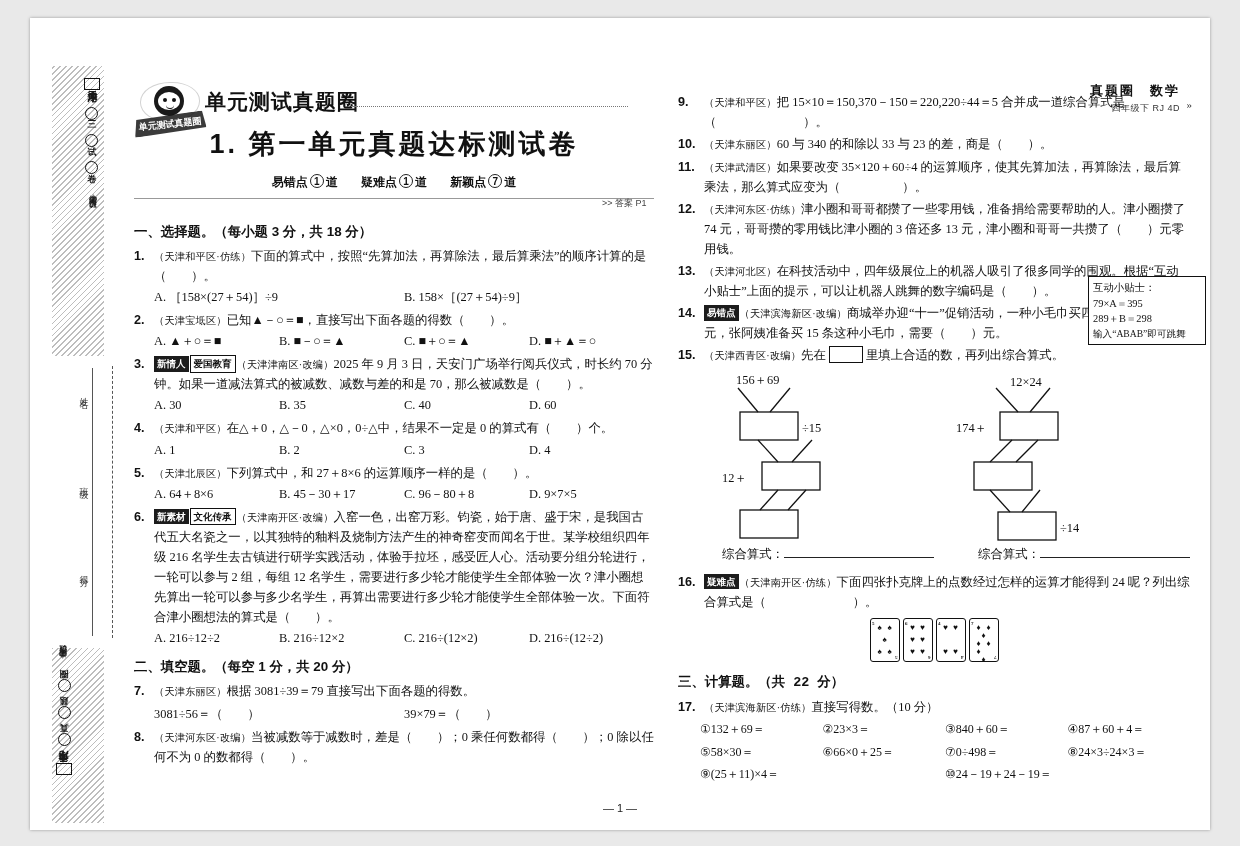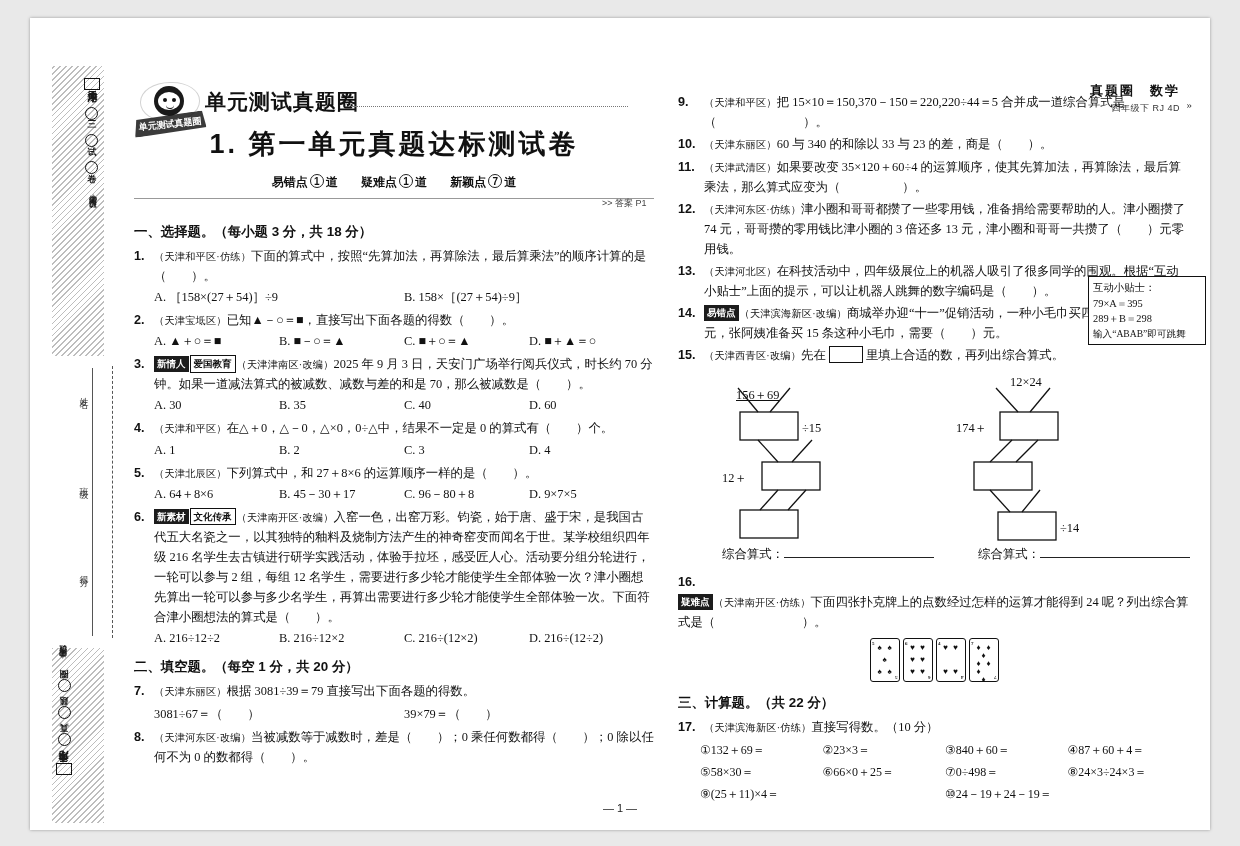--- a/index.html
+++ b/index.html
@@ -435,7 +435,7 @@
         <rect x="320" y="142" width="58" height="28" fill="none" stroke="#111" stroke-width="1.3"></rect>
       </svg>
 
-      <div class="fcap" style="left:58px; top:15px;text-decoration:underline;">156＋69</div>
+      <div class="fcap" style="left:58px; top:0;">156＋69</div>
       <div class="fcap" style="left:124px; top:48px;">÷15</div>
       <div class="fcap" style="left:44px; top:98px;">12＋</div>
 

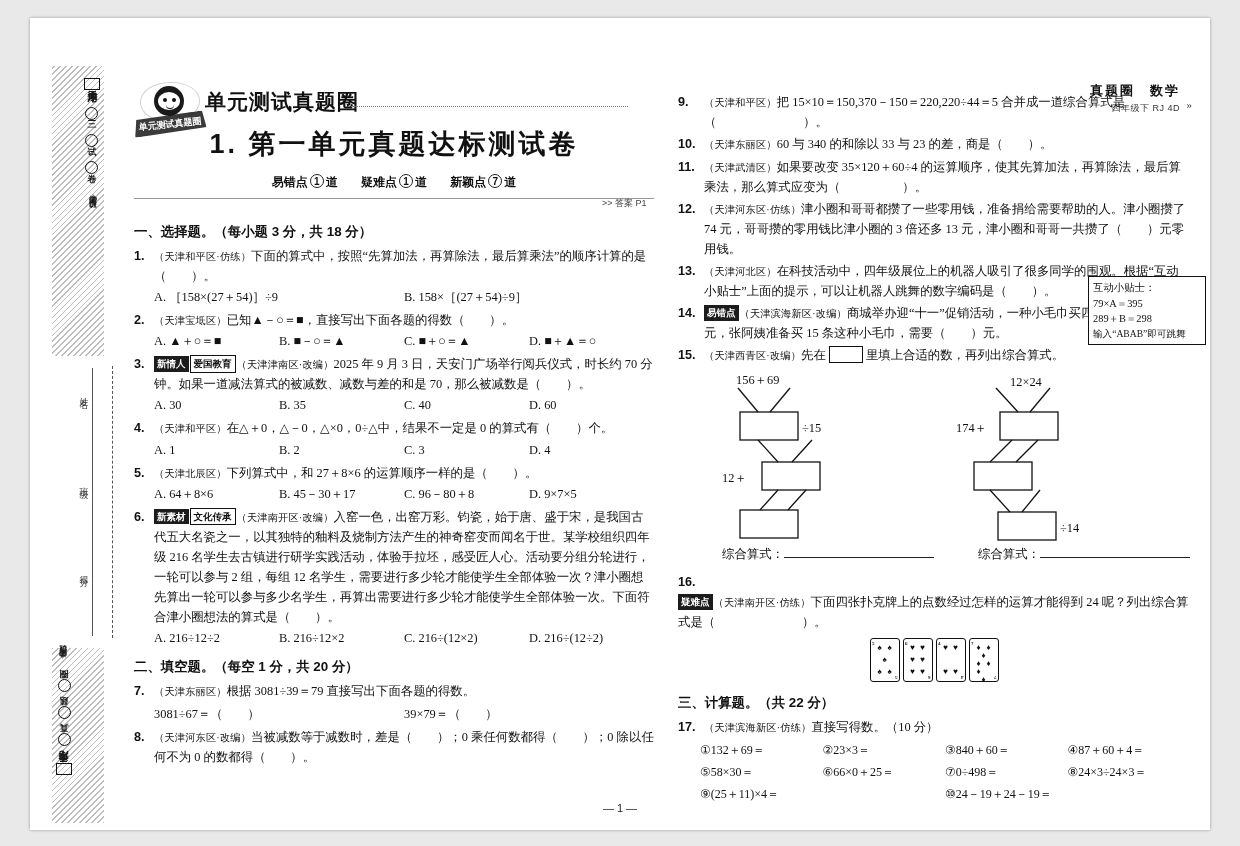--- a/index.html
+++ b/index.html
@@ -453,7 +453,7 @@
       </div>
     </div>
 
-    <div class="q" style="margin-top:8px;flex-direction:column;">
+    <div class="q" style="margin-top:8px;">
       <div class="qn wide">16.</div>
       <div class="qbody">
         <span class="tag">疑难点</span><span class="src">（天津南开区·仿练）</span><span>下面四张扑克牌上的点数经过怎样的运算才能得到 24 呢？列出综合算式是（　　　　　　　）。</span>

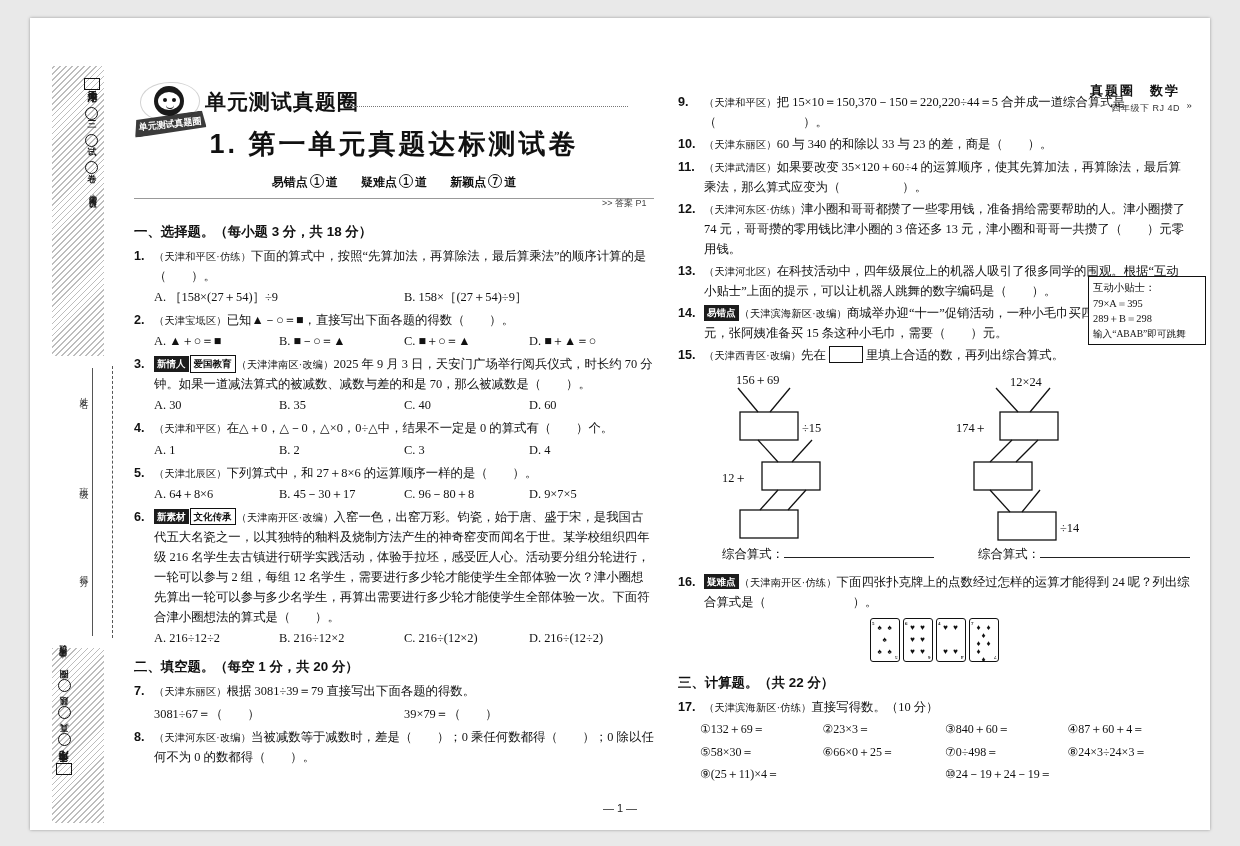--- a/index.html
+++ b/index.html
@@ -509,7 +509,7 @@
       </div>
     </div>
 
-    <div class="sec-head" style="margin-top:10px;">三、计算题。（共 22 分）</div>
+    <div class="sec-head" style="margin-top:10px;font-family:Liberation Mono, monospace;">三、计算题。（共 22 分）</div>
 
     <div class="q">
       <div class="qn wide">17.</div>

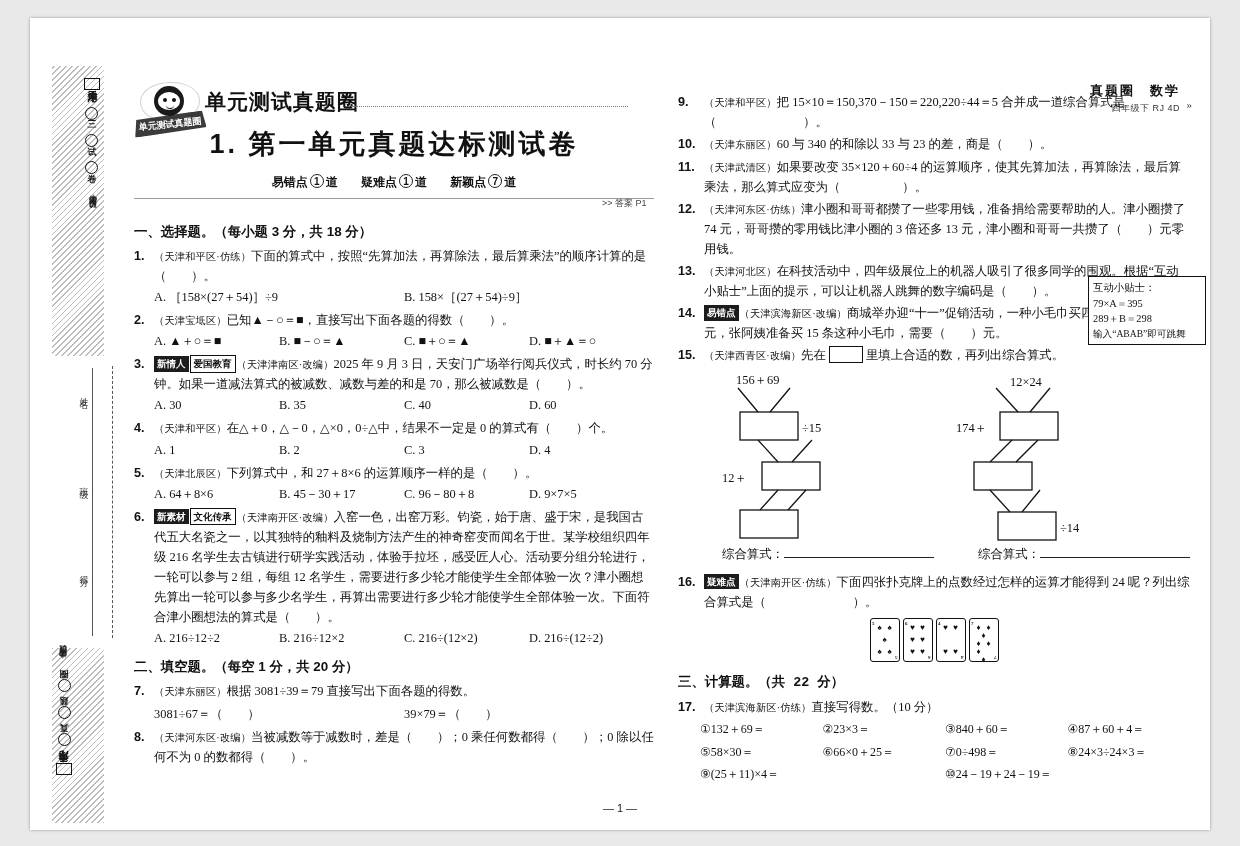--- a/index.html
+++ b/index.html
@@ -345,7 +345,7 @@
       <div class="qbody">
         <span class="src">（天津东丽区）</span><span>根据 3081÷39＝79 直接写出下面各题的得数。</span>
         <div class="opts two" style="margin-top:3px;">
-          <div>3081÷67＝（　　）</div>
+          <div>3081÷56＝（　　）</div>
           <div>39×79＝（　　）</div>
         </div>
       </div>

